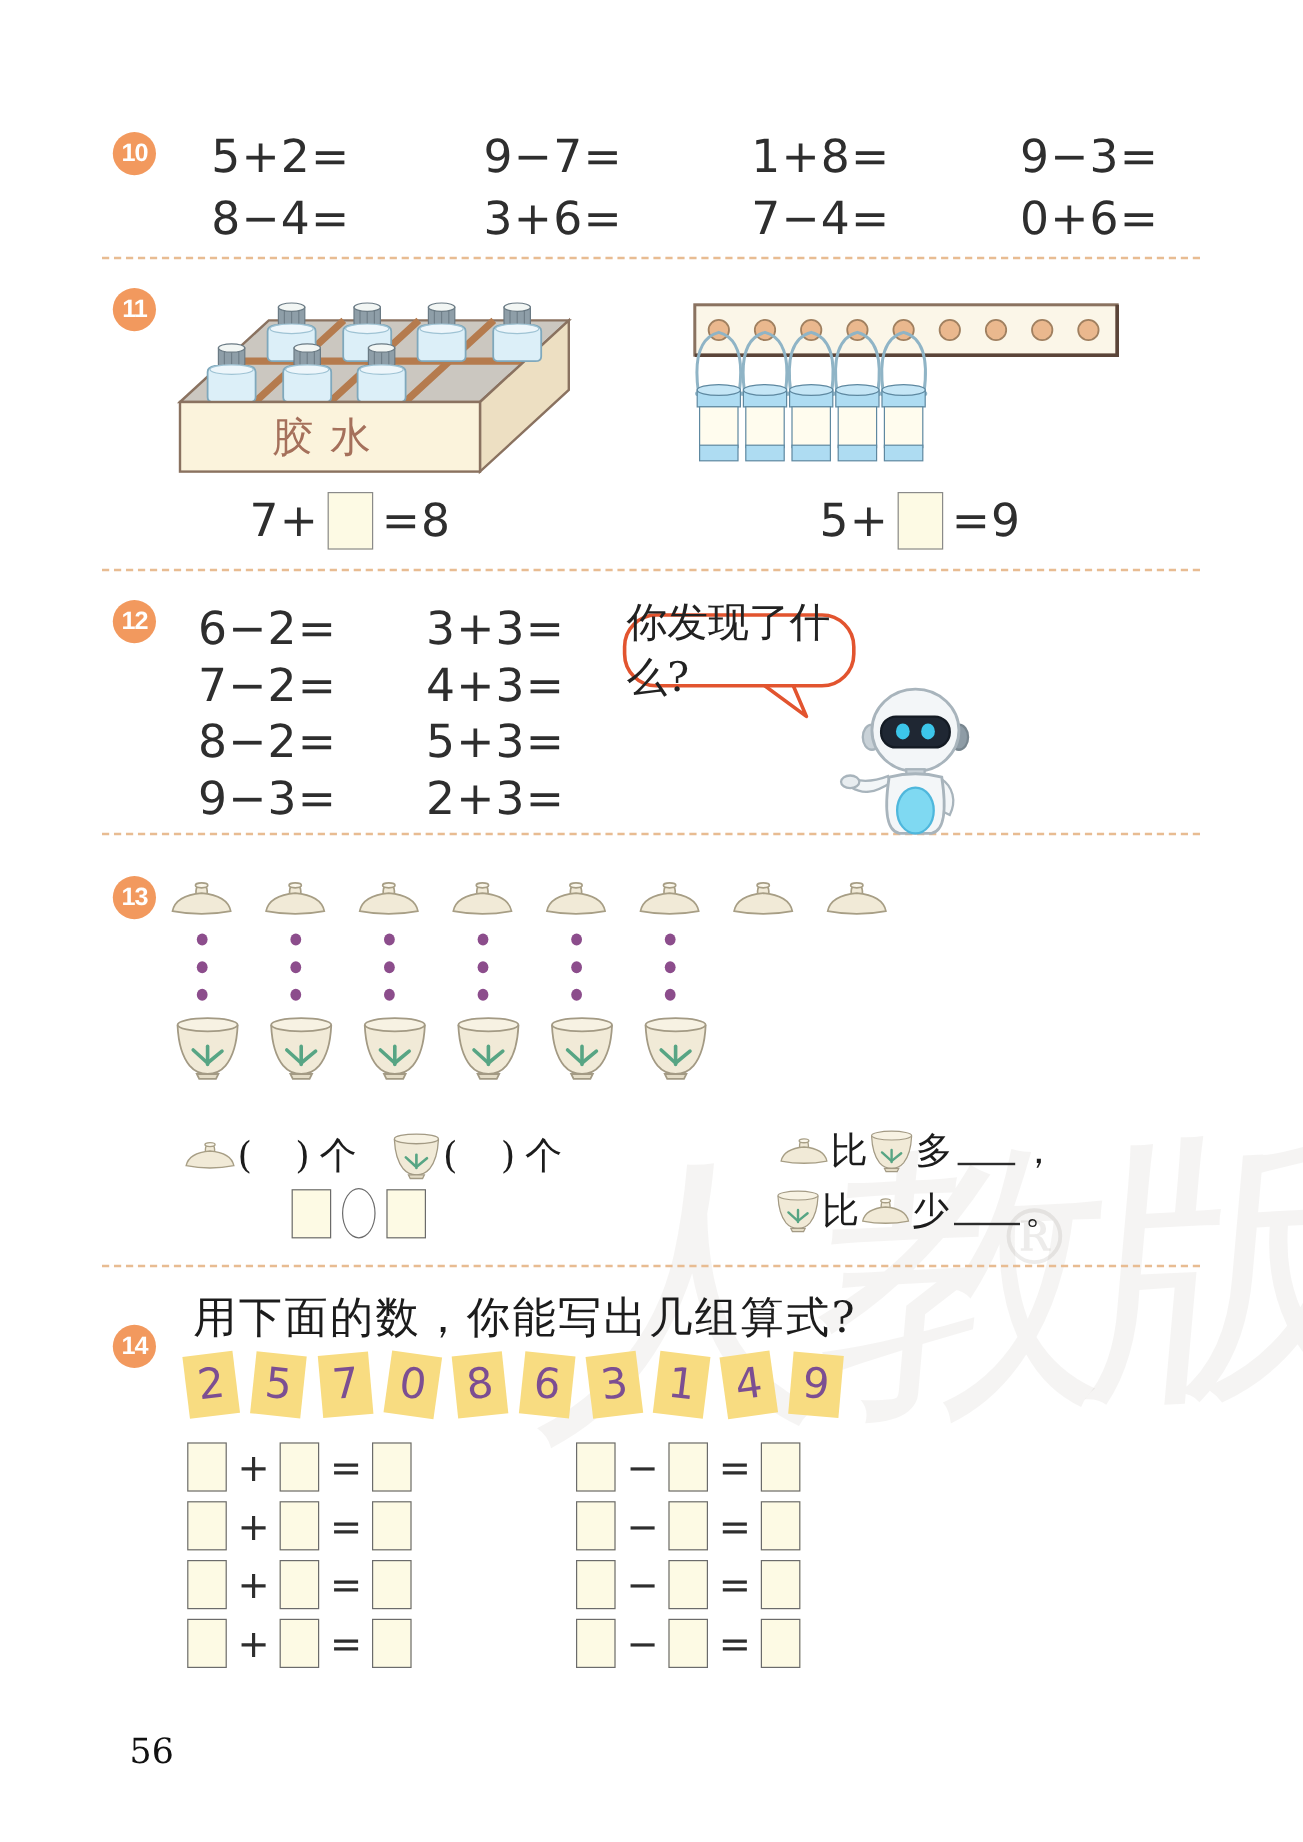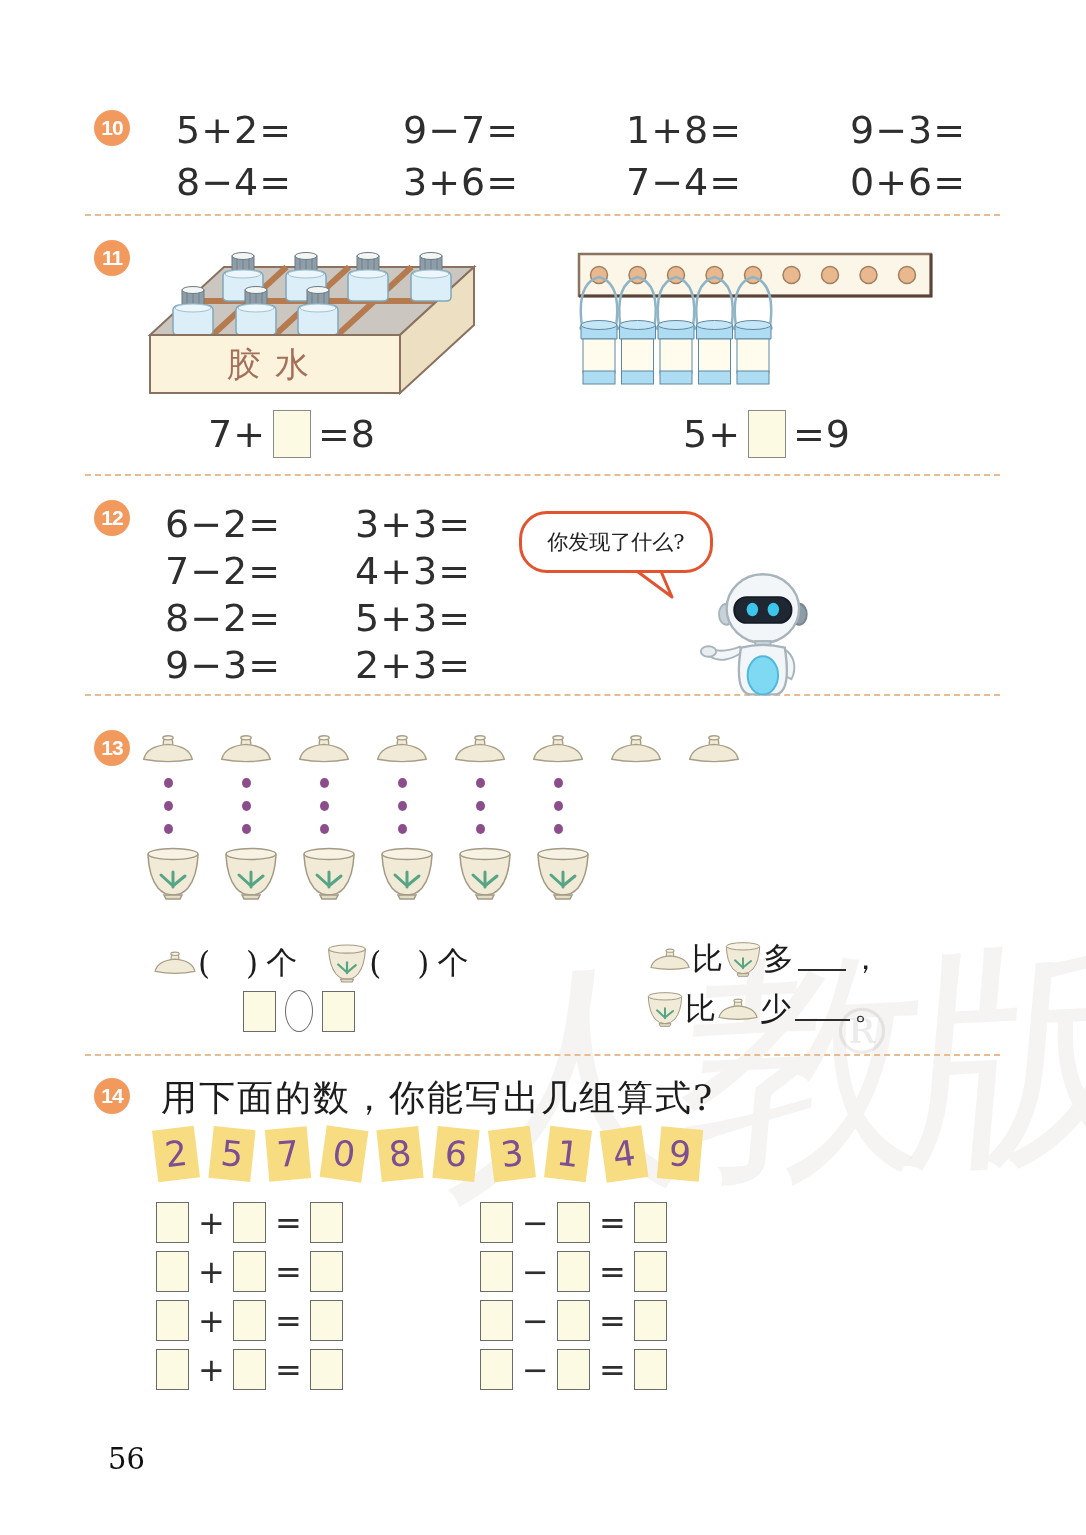--- a/index.html
+++ b/index.html
@@ -15,7 +15,7 @@
   .ansbox{display:inline-block;width:36px;height:46px;background:#FDFAE4;border:1.5px solid #8a8a8a;margin:0 7px;}
   .bubble{position:absolute;left:519px;top:511px;width:188px;height:56px;border:3px solid #E2542F;border-radius:28px;
           background:#fff;display:flex;align-items:center;justify-content:center;
-          font-family:"DejaVu Serif","Liberation Serif",serif;font-size:21px;color:#222;z-index:2;}
+          font-family:"DejaVu Serif","Liberation Serif",serif;font-size:34px;color:#222;z-index:2;}
   .tail{position:absolute;left:630px;top:567px;z-index:1;}
   .row-flex{position:absolute;display:flex;}
   #lids-row{left:140px;top:733px;gap:22px;}

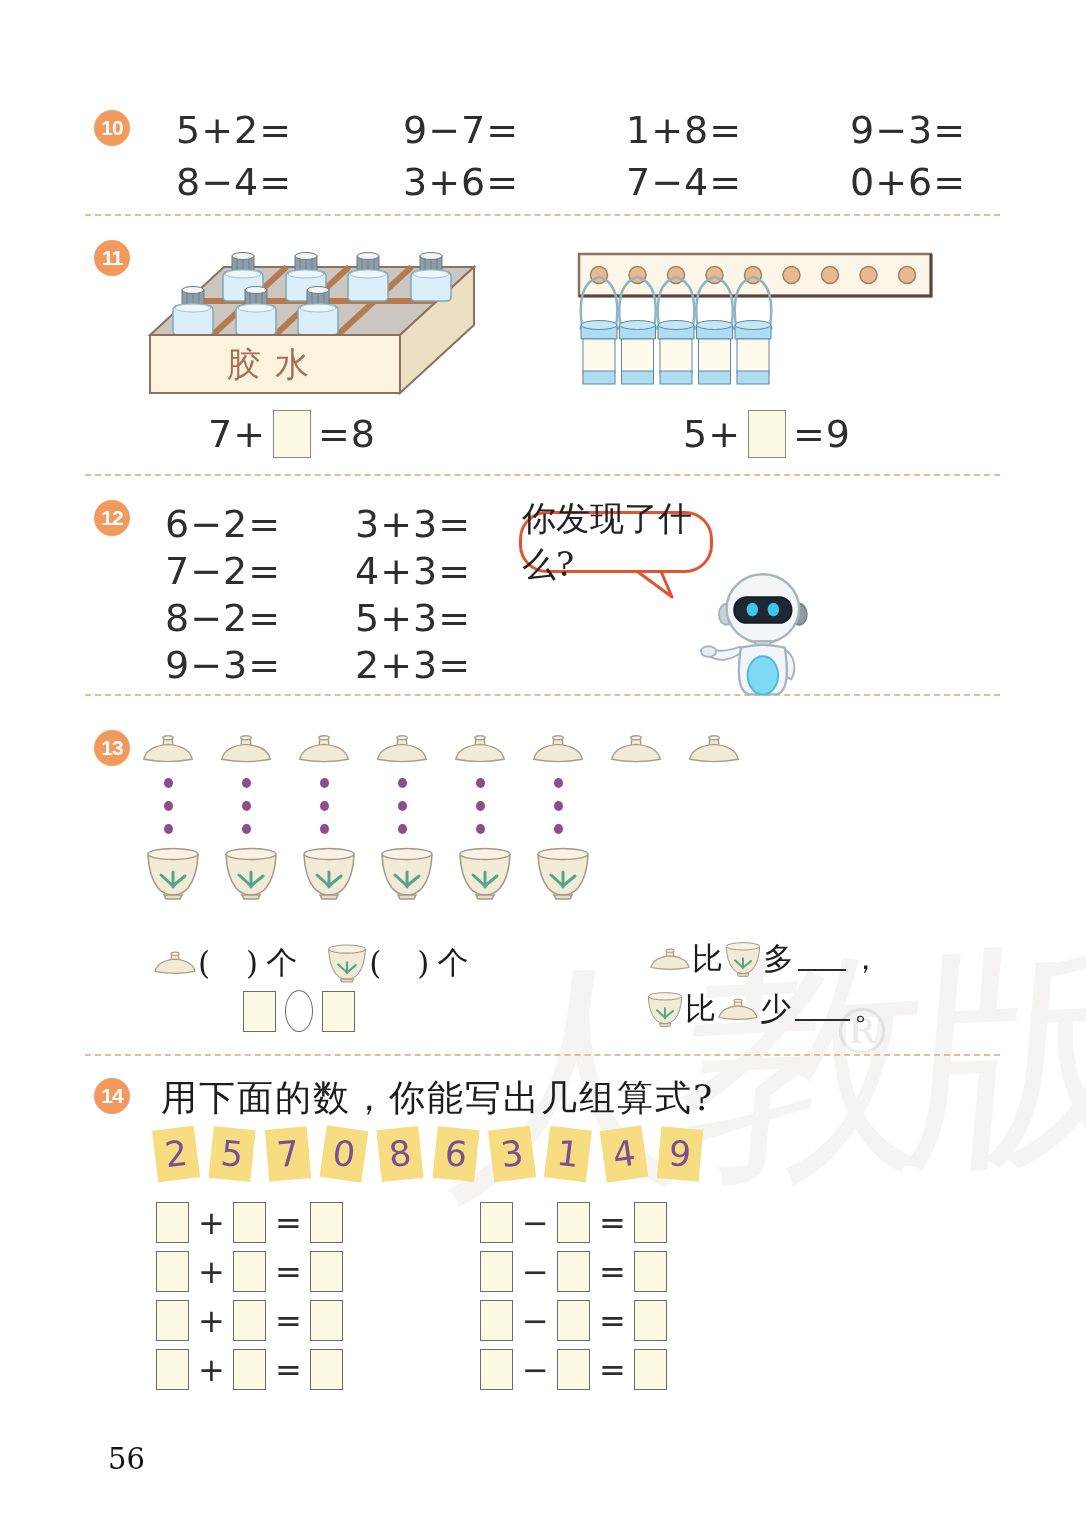--- a/index.html
+++ b/index.html
@@ -329,7 +329,7 @@
 
   <div class="divider" style="top:1054px;"></div>
 
-  <div class="badge" style="left:94px;top:1078px;">14</div>
+  <div class="badge" style="left:94px;top:1104px;">14</div>
   <div class="prompt cjk z1">用下面的数，你能写出几组算式?</div>
   <div id="cards-row" class="row-flex z1">
       <div class="card" style="transform: rotate(-7deg);">2</div>

